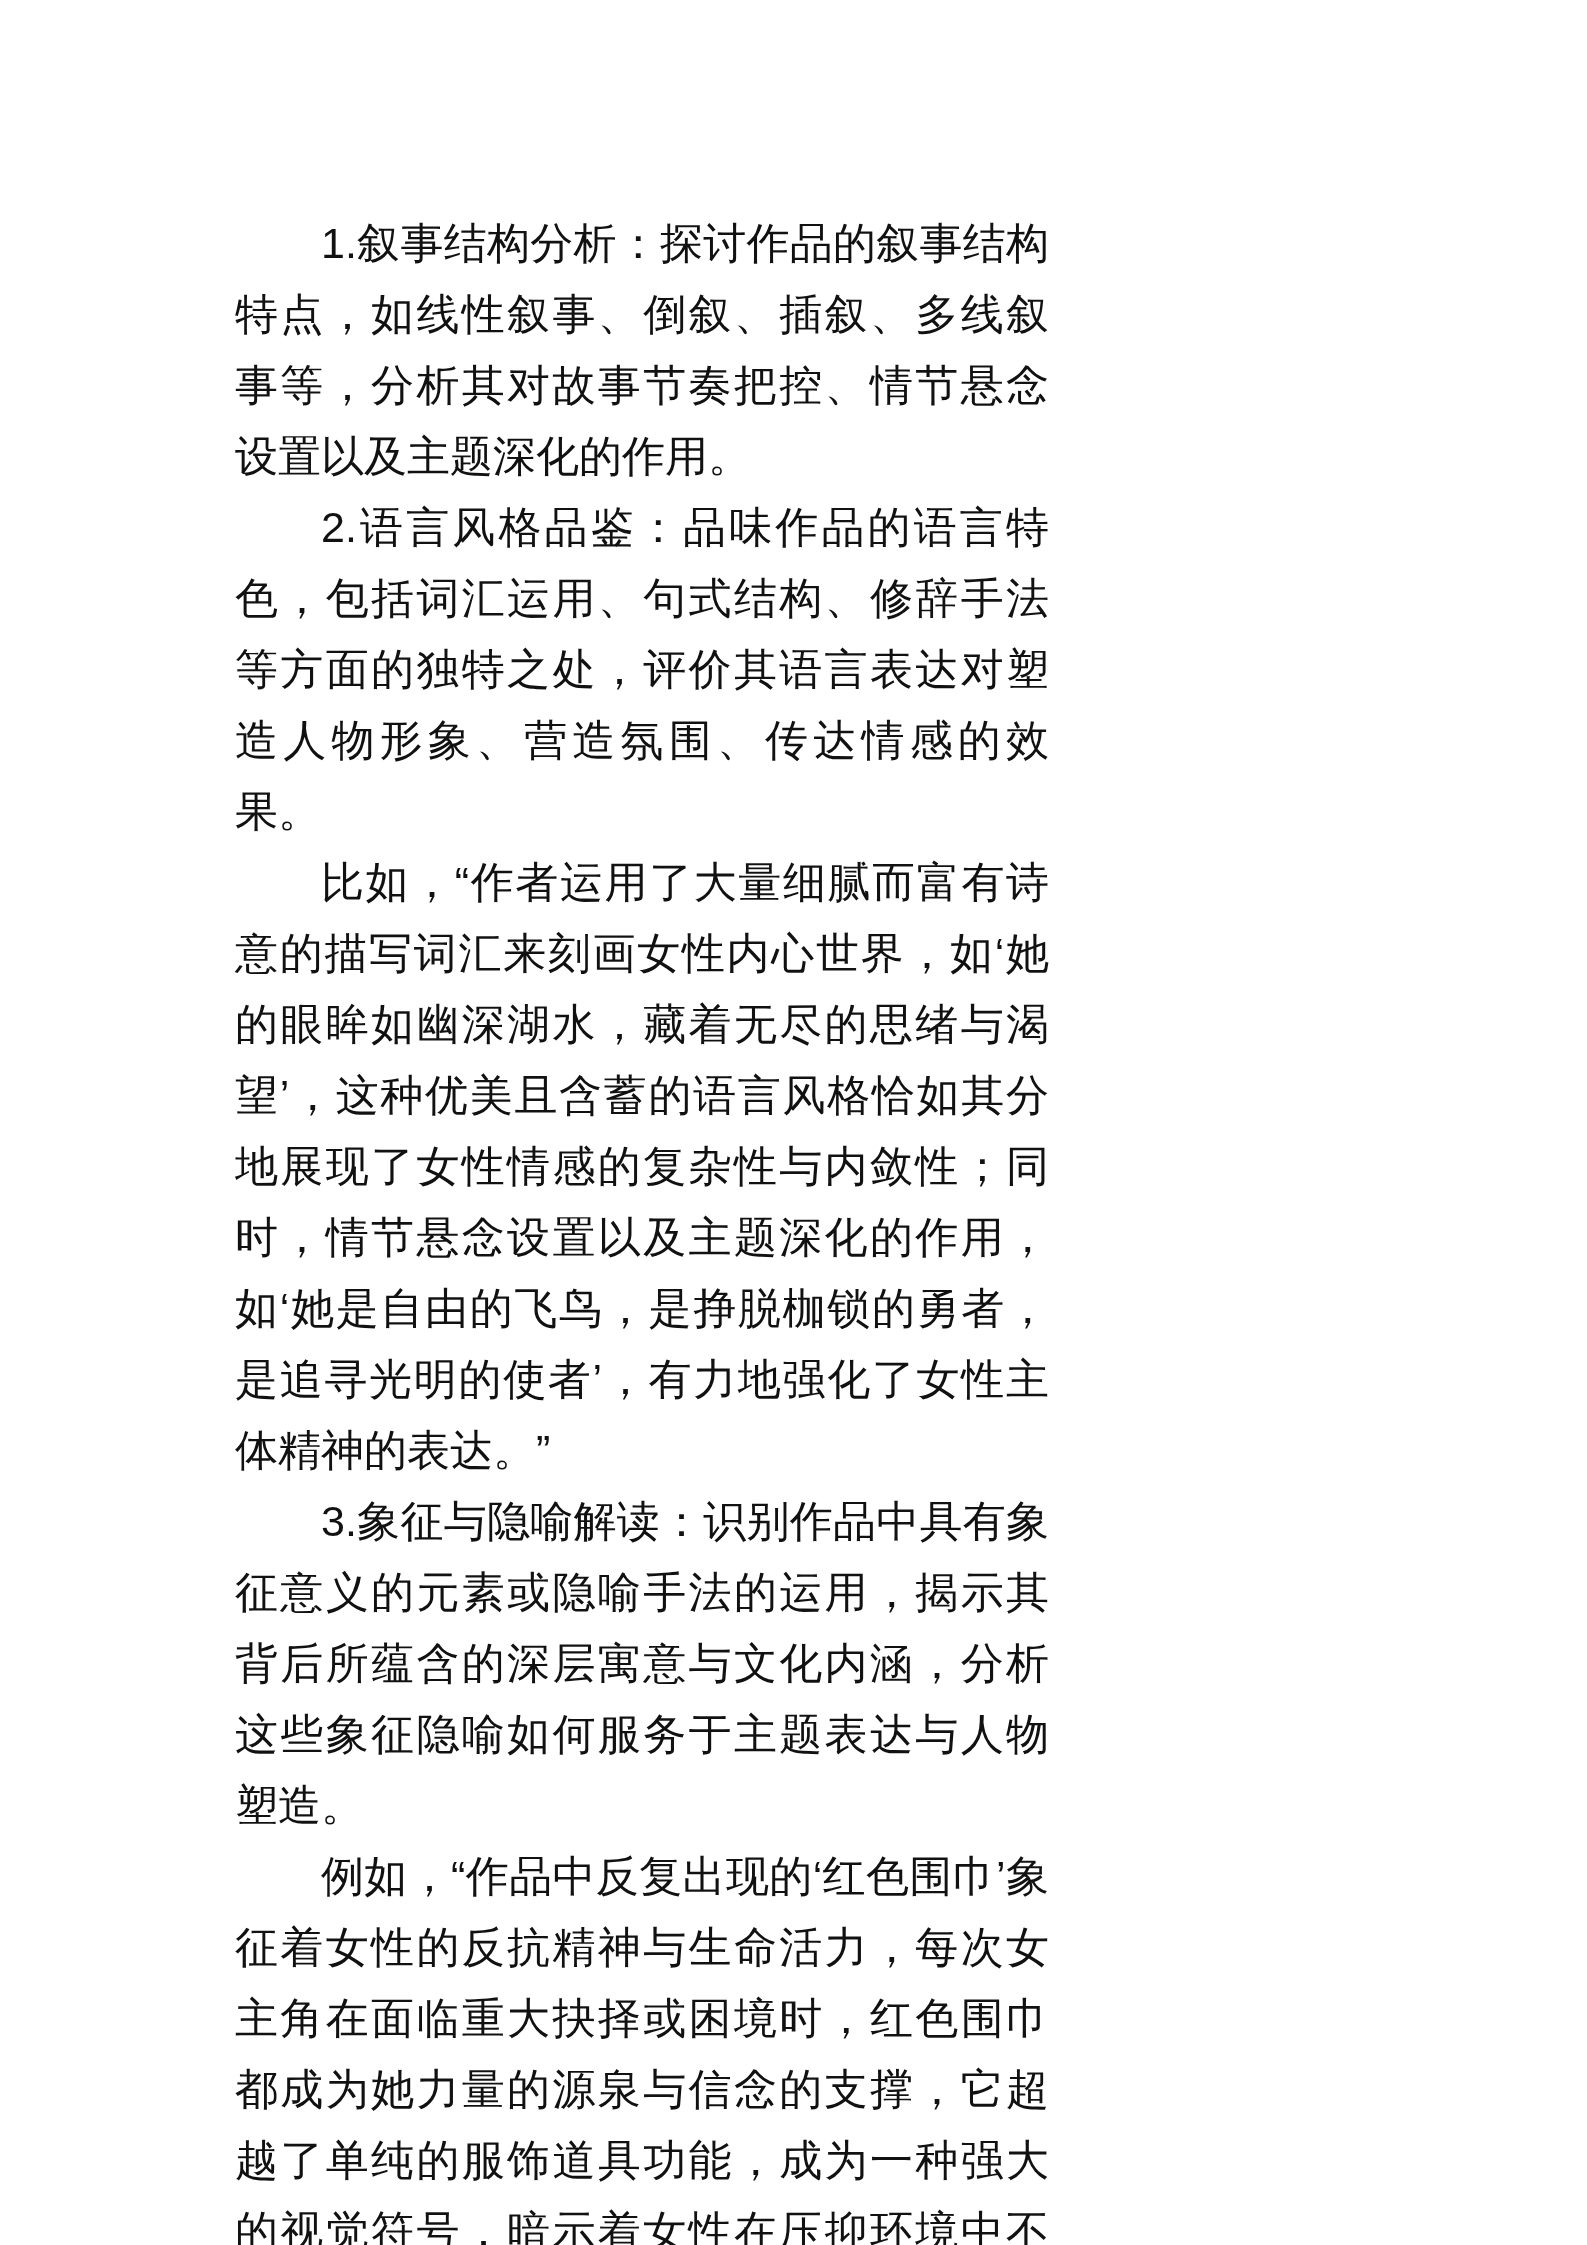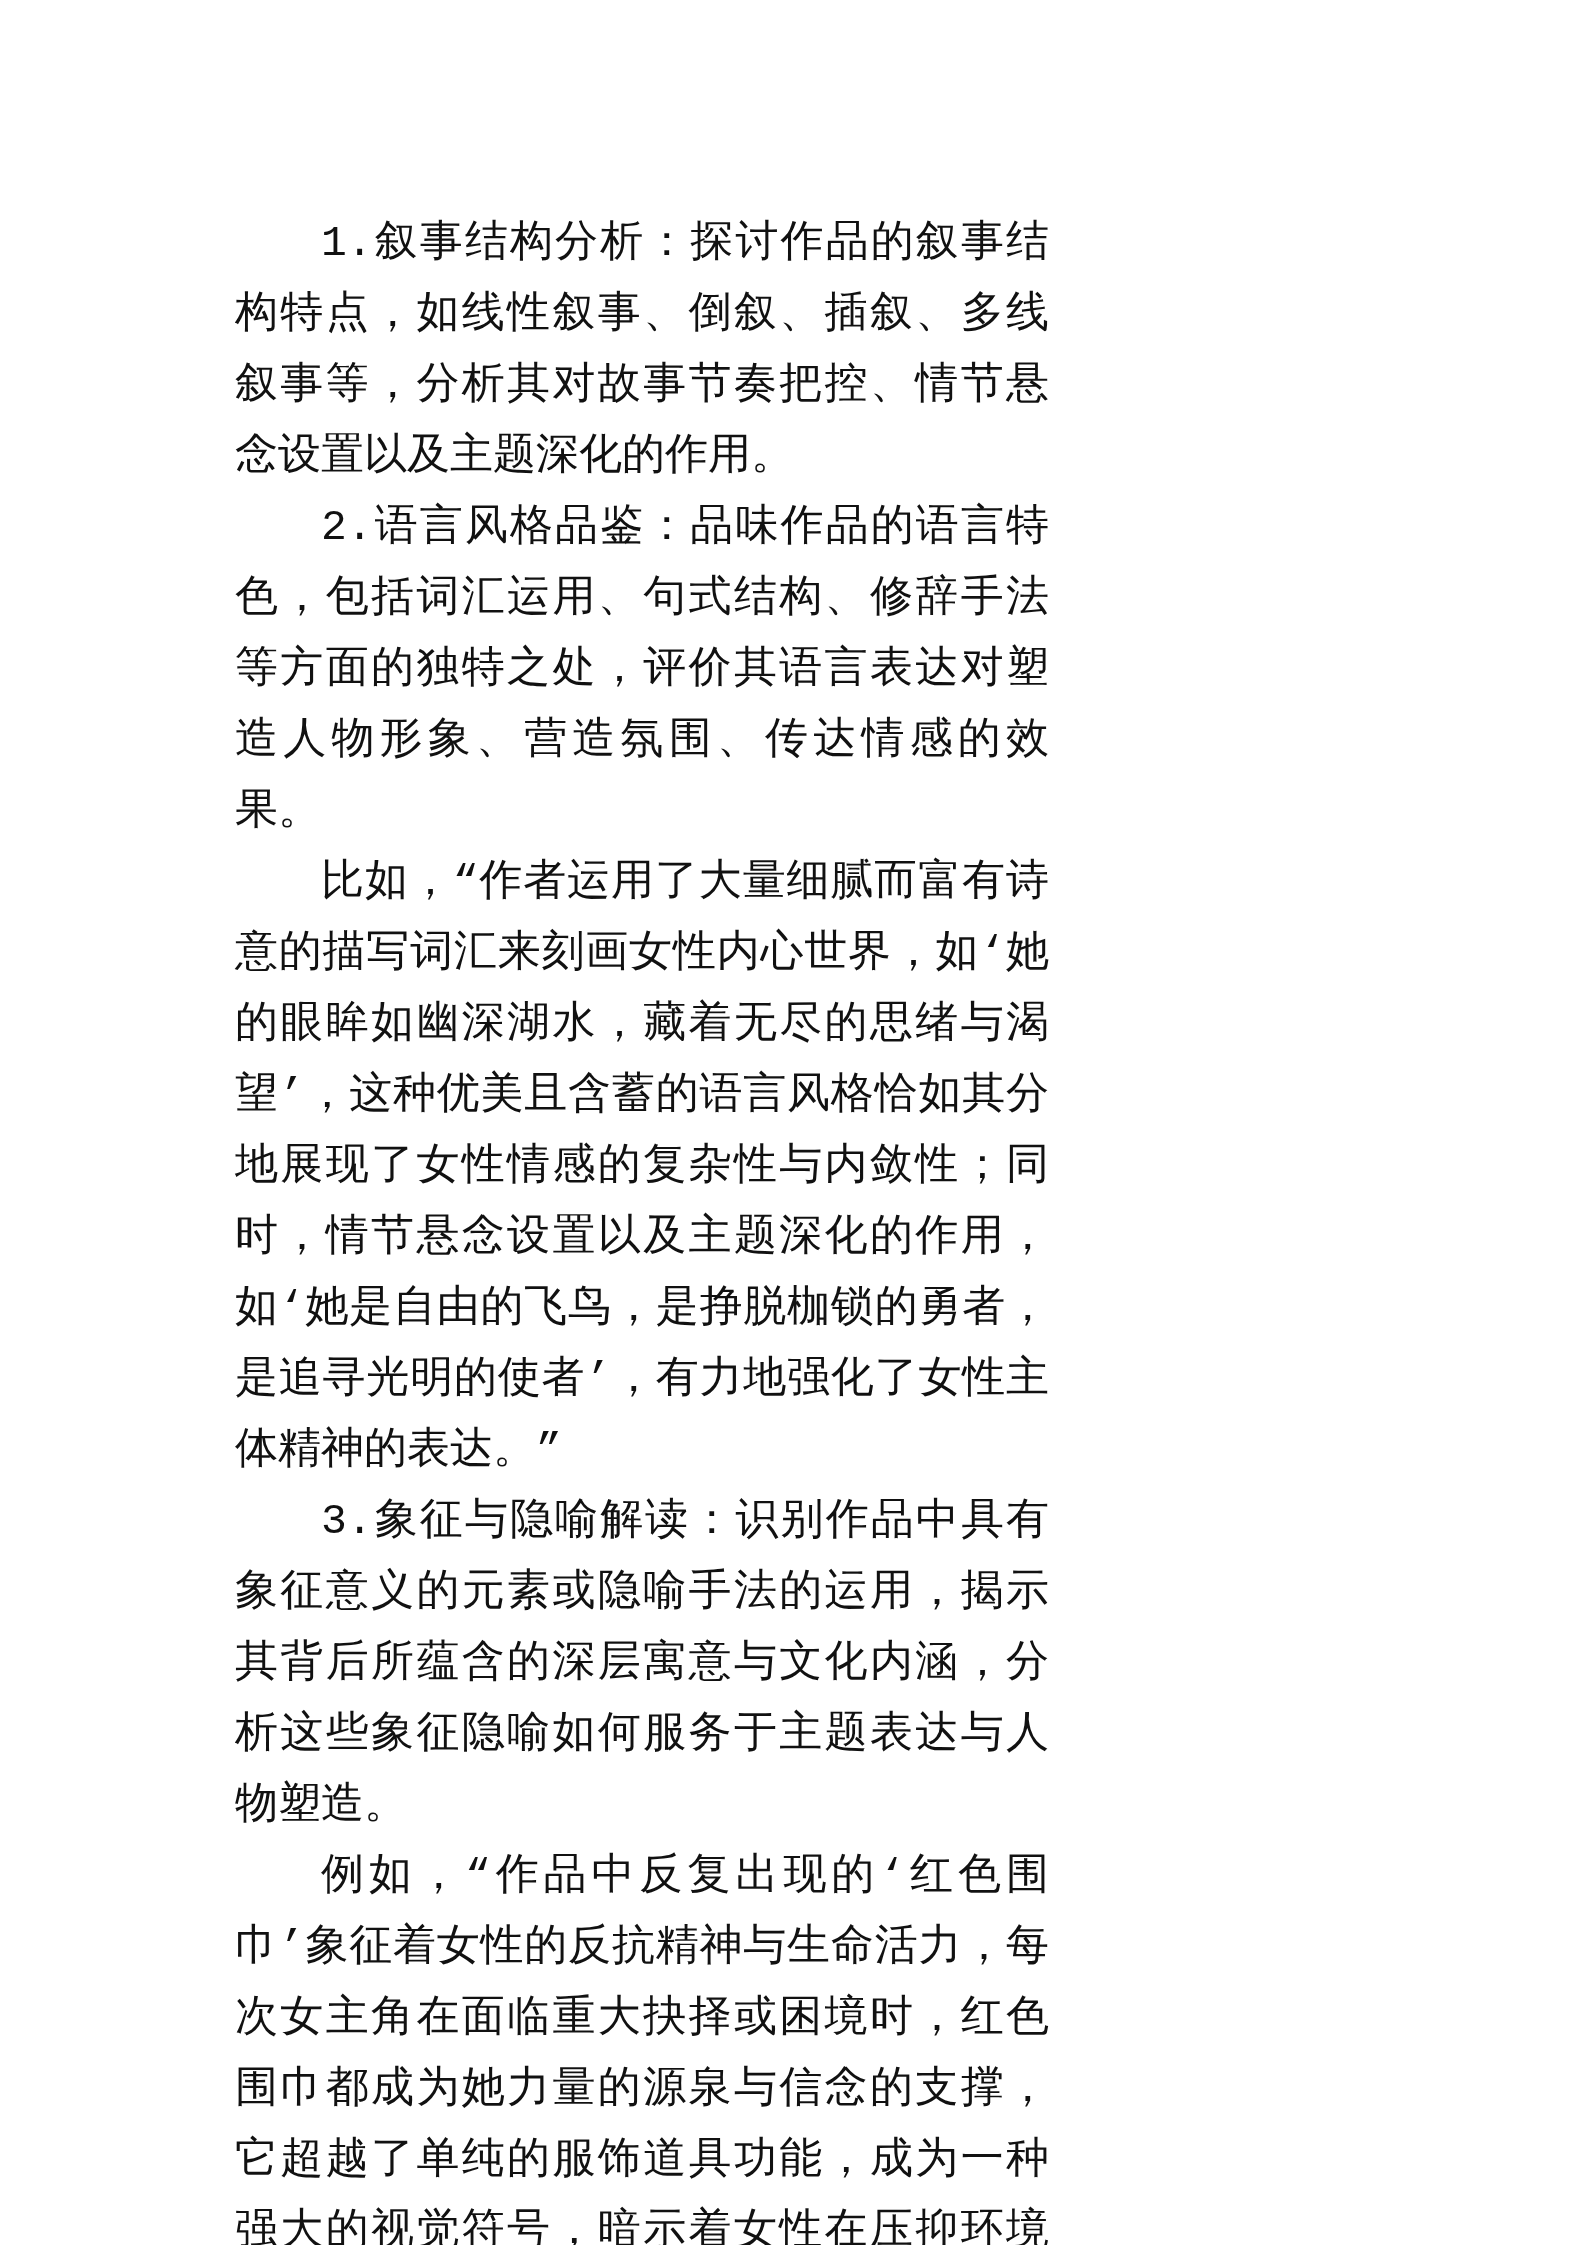--- a/index.html
+++ b/index.html
@@ -15,7 +15,7 @@
     box-sizing: border-box;
     padding: 208px 236px 0 235px;
     overflow: hidden;
-    font-family: Liberation Mono, monospace;
+    font-family: Liberation Sans, sans-serif;
   }
   .doc-body {
     width: 100%;

